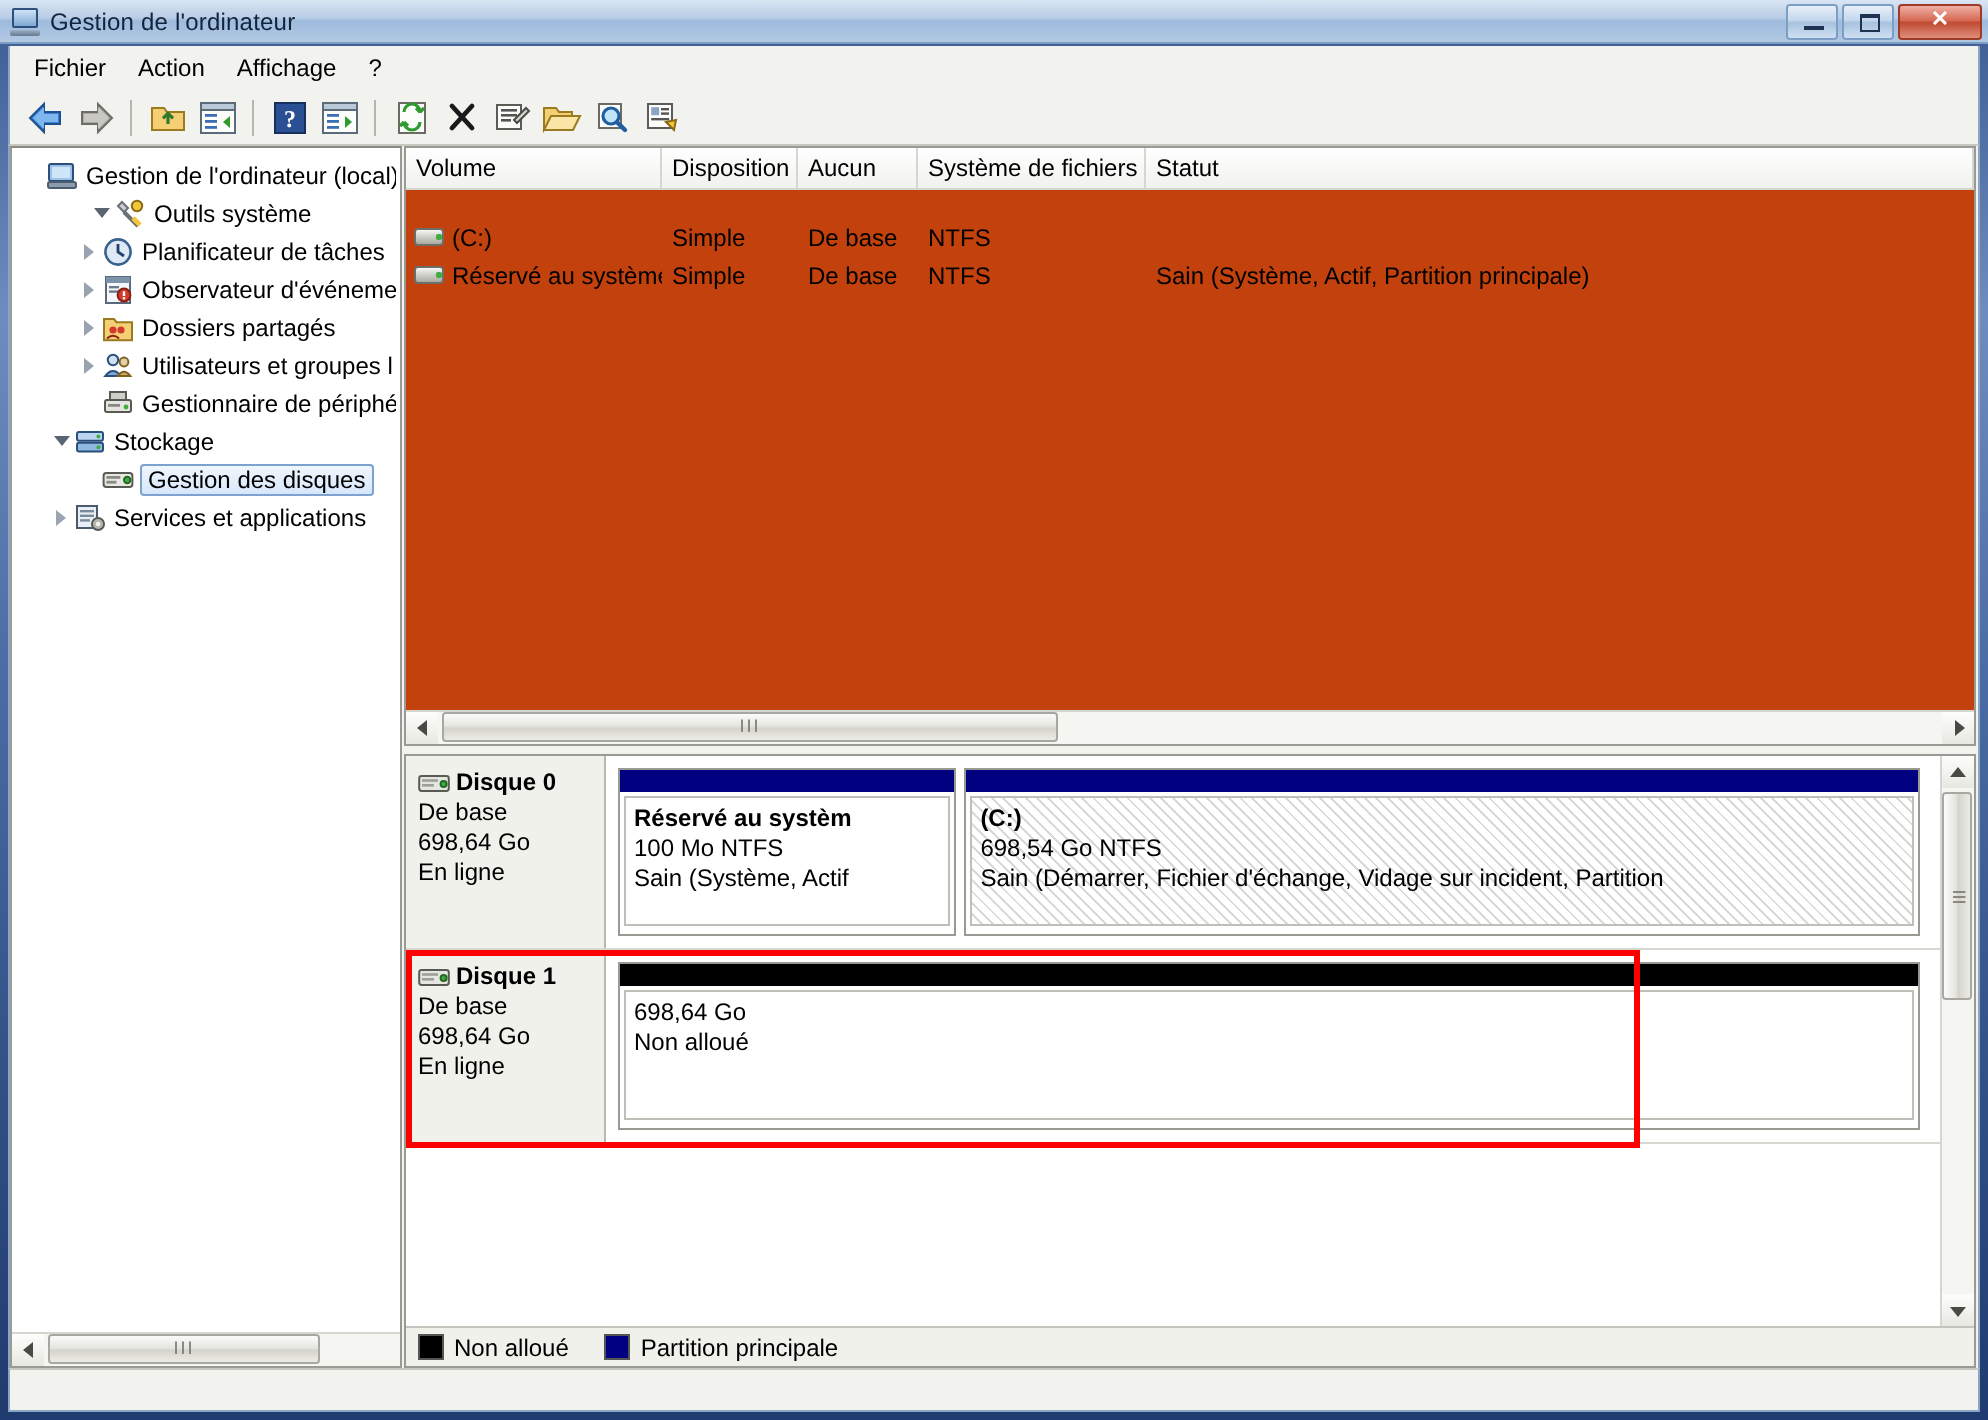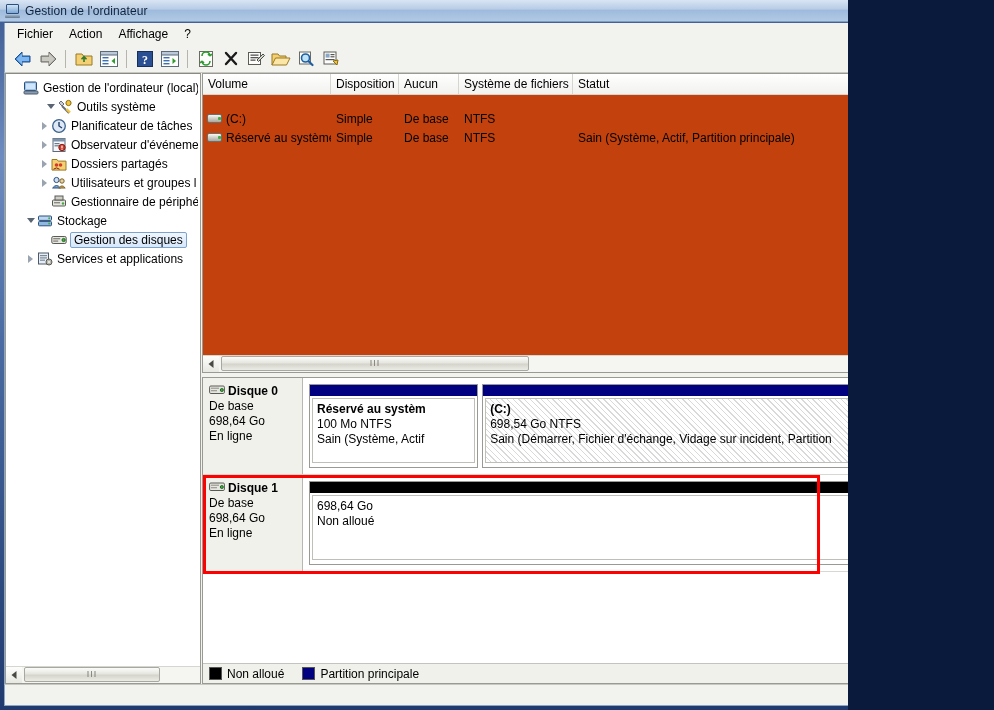--- a/index.html
+++ b/index.html
@@ -13,7 +13,7 @@
   }
   #app {
     position: relative;
-    width: 848px; height: 710px;
+    width: 994px; height: 710px;
     background: linear-gradient(180deg,#3b5a8f 0%, #6f8cc0 22%, #4a6ba3 48%, #1f3a6e 100%);
     overflow: hidden;
   }

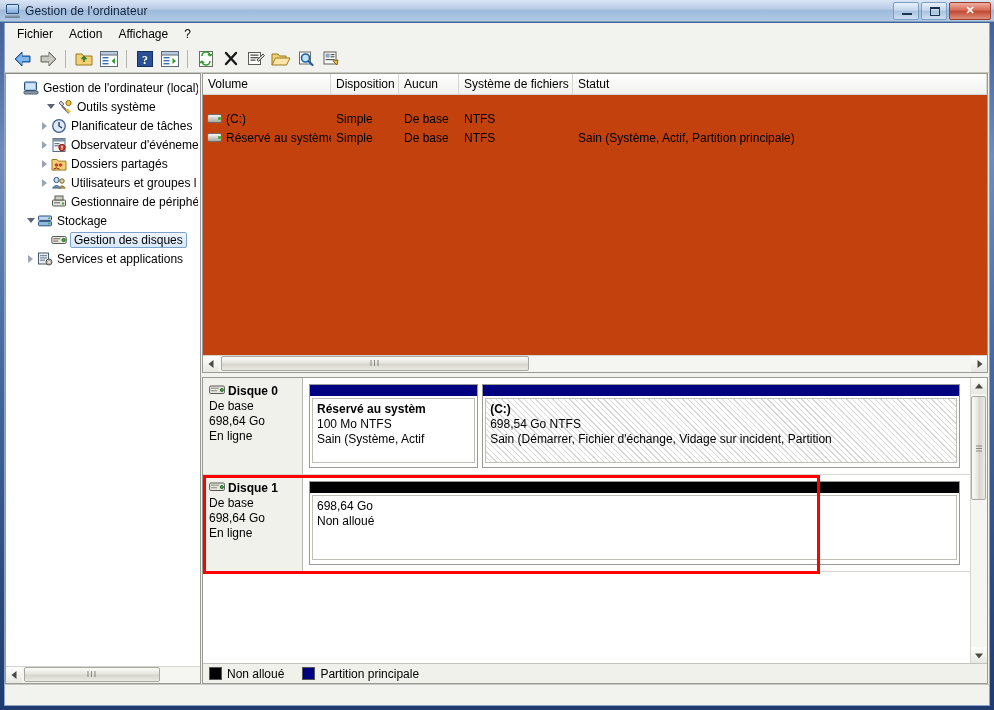--- a/index.html
+++ b/index.html
@@ -173,7 +173,7 @@
     width: 100px; flex: 0 0 100px; background: #f1f1ec; border-right: 1px solid #b8b8b2;
     padding: 6px 0 0 6px; font-size: 12px; line-height: 15px; color:#000;
   }
-  .disk-title { font-weight: bold; display:flex; align-items:flex-start; gap: 3px; }
+  .disk-title { font-weight: bold; display:flex; align-items:center; gap: 3px; }
   .disk-graph { flex: 1 1 auto; position: relative; padding: 6px 10px 6px 6px; }
   .part {
     position: relative; height: 100%; border: 1px solid #9a9a94;

